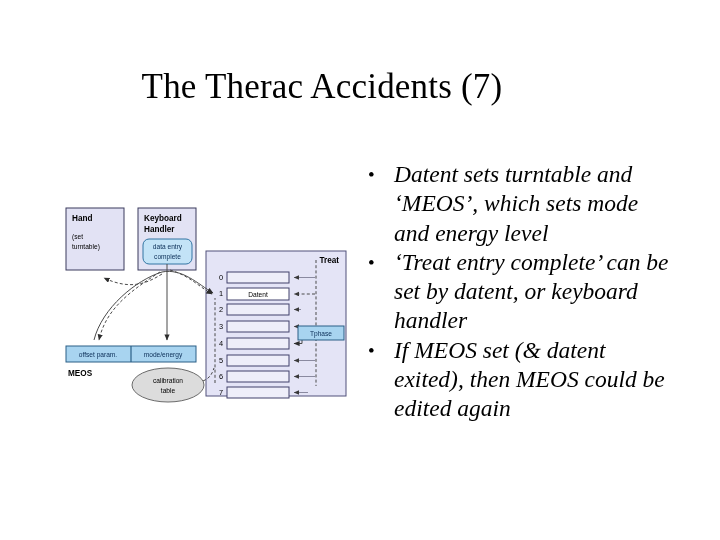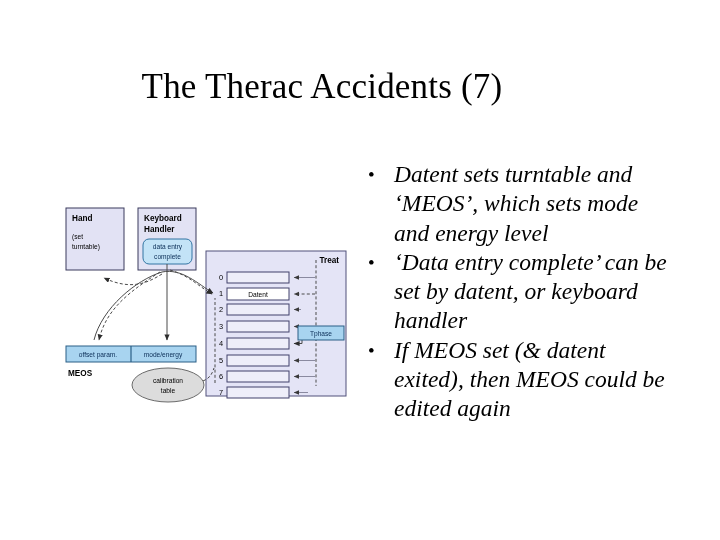--- a/index.html
+++ b/index.html
@@ -158,7 +158,7 @@
     </div>
     <div class="bullet-item">
       <span class="bullet-mark">•</span>
-      <span class="bullet-text">‘Data entry complete’ can be set by datent, or keyboard handler</span>
+      <span class="bullet-text">‘Treat entry complete’ can be set by datent, or keyboard handler</span>
     </div>
     <div class="bullet-item">
       <span class="bullet-mark">•</span>

